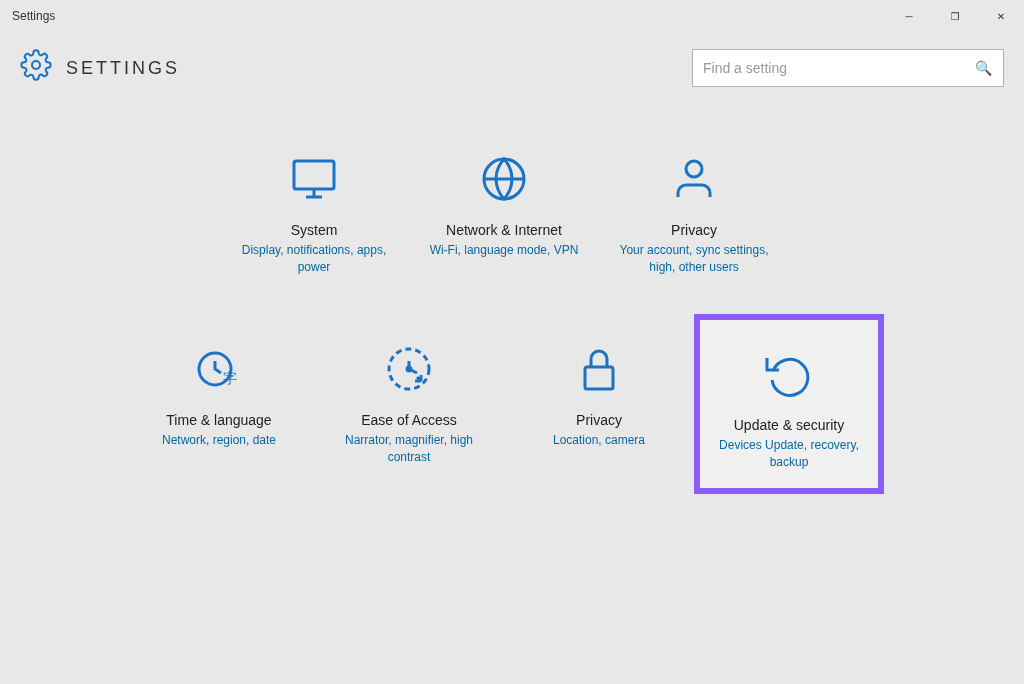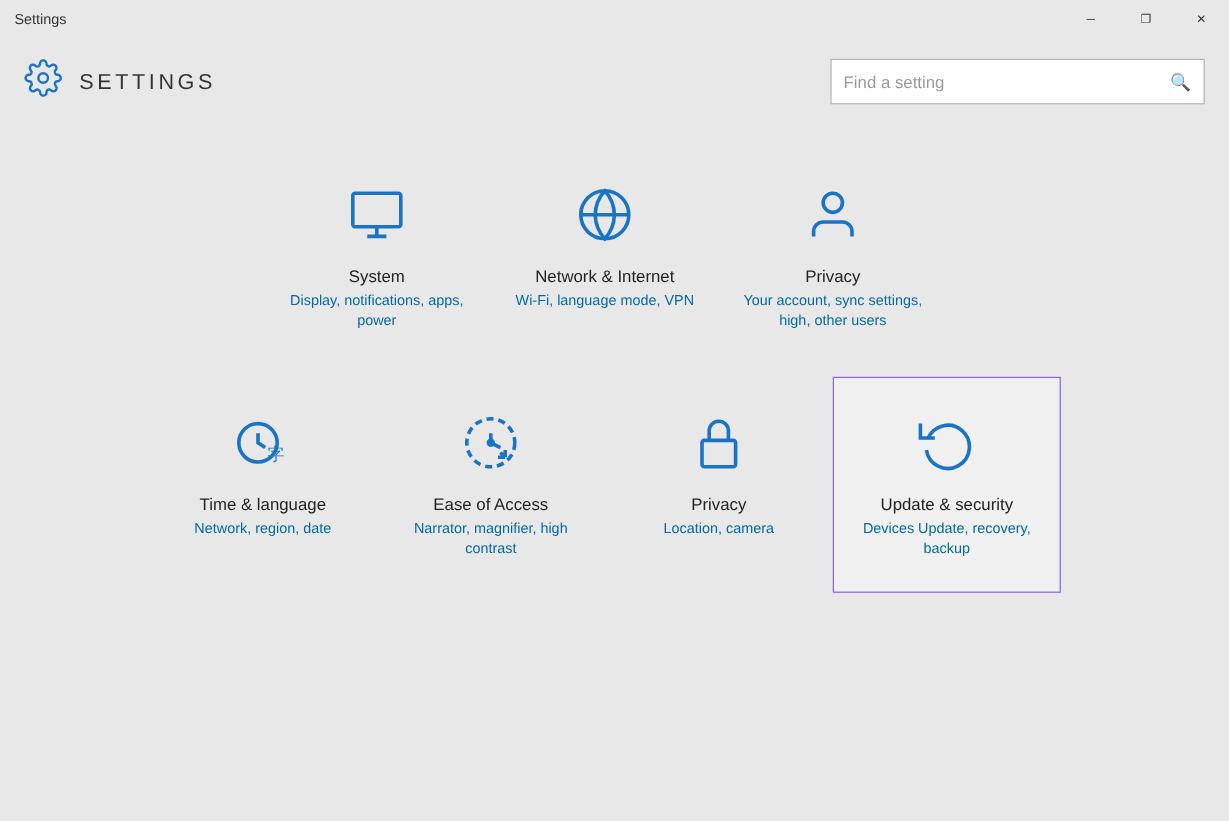--- a/index.html
+++ b/index.html
@@ -119,7 +119,7 @@
     }
     .settings-item.active {
       background: #f0f0f0;
-      border: 1px solid #8b5cf6;
+      border: 6px solid #8b5cf6;
     }
     .settings-icon {
       font-size: 42px;

